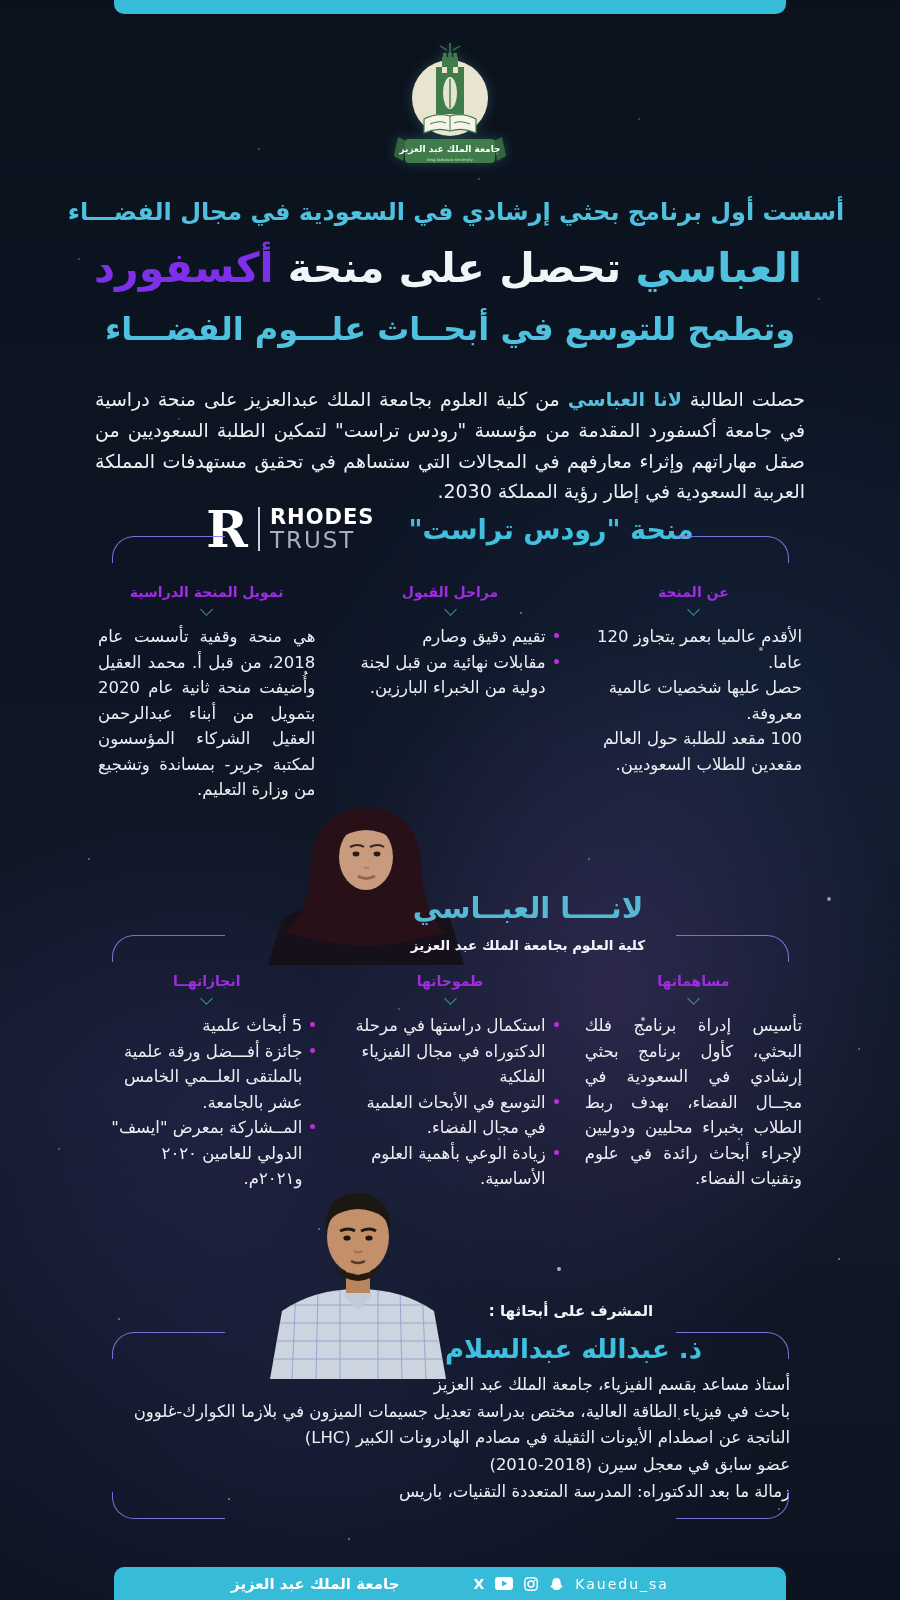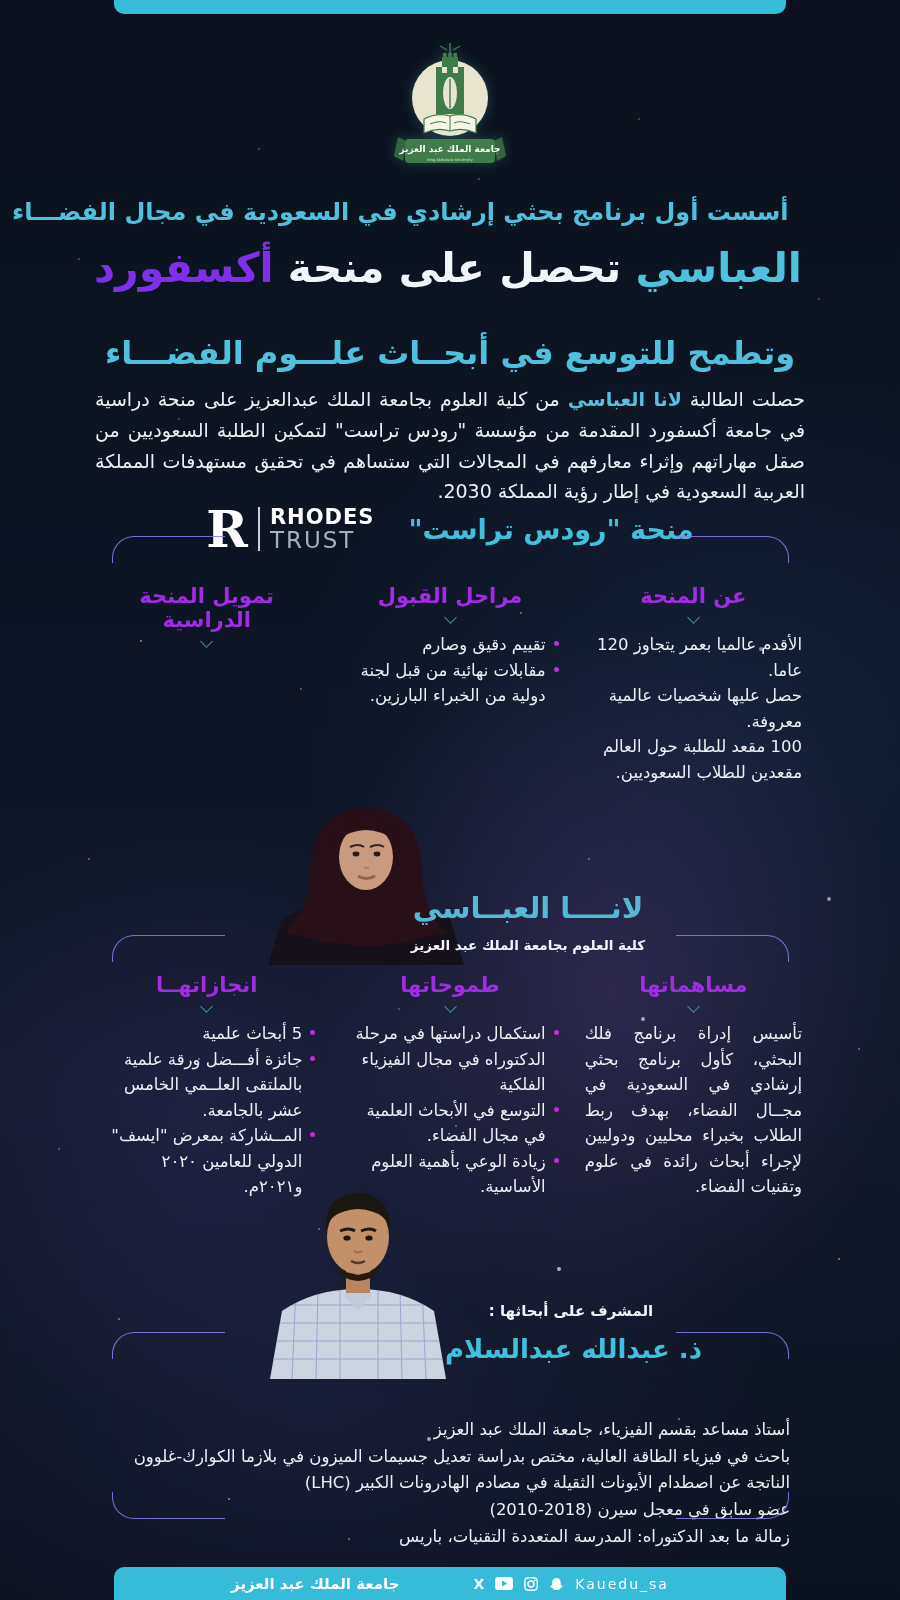--- a/index.html
+++ b/index.html
@@ -38,7 +38,7 @@
   .f-x{color:#fff;font-size:14px;font-weight:800;line-height:1;}
   .f-handle{color:#fff;font-size:14px;letter-spacing:2px;}
   .kau-logo{position:absolute;left:390px;top:42px;width:120px;height:132px;filter:drop-shadow(0 0 6px rgba(90,210,210,.25));}
-  .h1{position:absolute;left:0;right:0;top:198px;text-align:left;color:#4fc0dd;font-size:24px;font-weight:700;padding-left:12px;}
+  .h1{position:absolute;left:0;right:0;top:198px;text-align:center;color:#4fc0dd;font-size:24px;font-weight:700;padding-left:12px;}
   .h2{position:absolute;left:0;right:4px;top:244px;text-align:center;font-size:41px;font-weight:800;color:#f2f5f7;}
   .h2 .nm{color:#4fc0dd;} .h2 .ox{color:#7e30e8;}
   .h3{position:absolute;left:0;right:0;top:334px;text-align:center;color:#4fc0dd;font-size:32px;font-weight:800;}

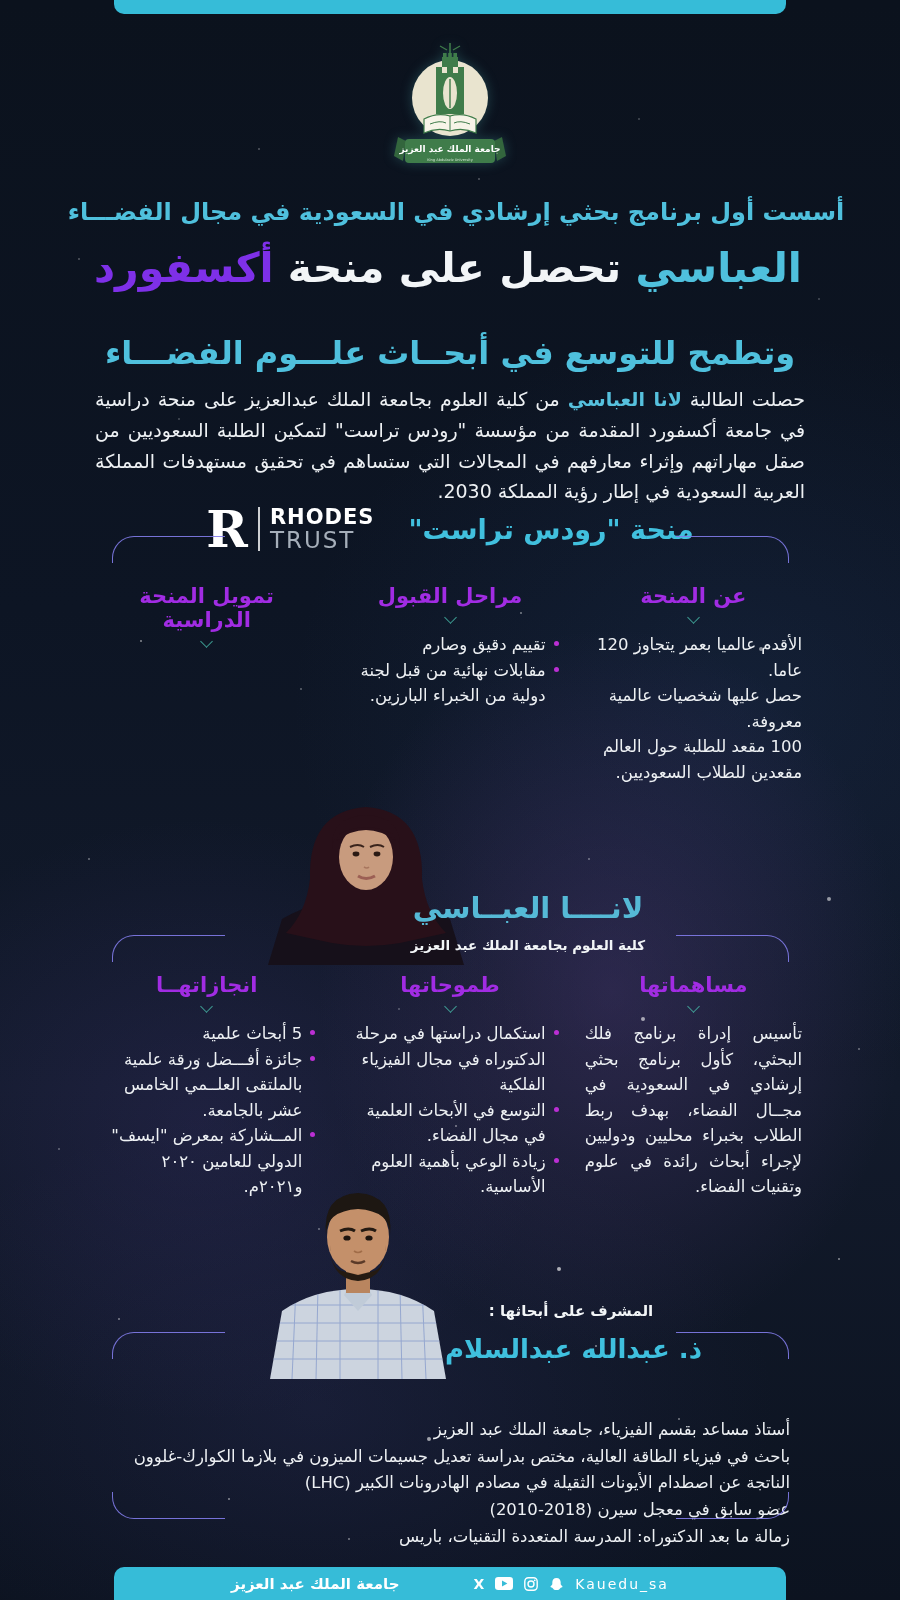--- a/index.html
+++ b/index.html
@@ -41,7 +41,7 @@
   .h1{position:absolute;left:0;right:0;top:198px;text-align:center;color:#4fc0dd;font-size:24px;font-weight:700;padding-left:12px;}
   .h2{position:absolute;left:0;right:4px;top:244px;text-align:center;font-size:41px;font-weight:800;color:#f2f5f7;}
   .h2 .nm{color:#4fc0dd;} .h2 .ox{color:#7e30e8;}
-  .h3{position:absolute;left:0;right:0;top:334px;text-align:center;color:#4fc0dd;font-size:32px;font-weight:800;}
+  .h3{position:absolute;left:0;right:0;top:310px;text-align:center;color:#4fc0dd;font-size:32px;font-weight:800;}
   .intro{position:absolute;left:95px;right:95px;top:384px;color:#eef1f4;font-size:19px;line-height:1.62;
     text-align:justify;text-align-last:right;}
   .intro .nm{color:#56c1de;font-weight:700;}

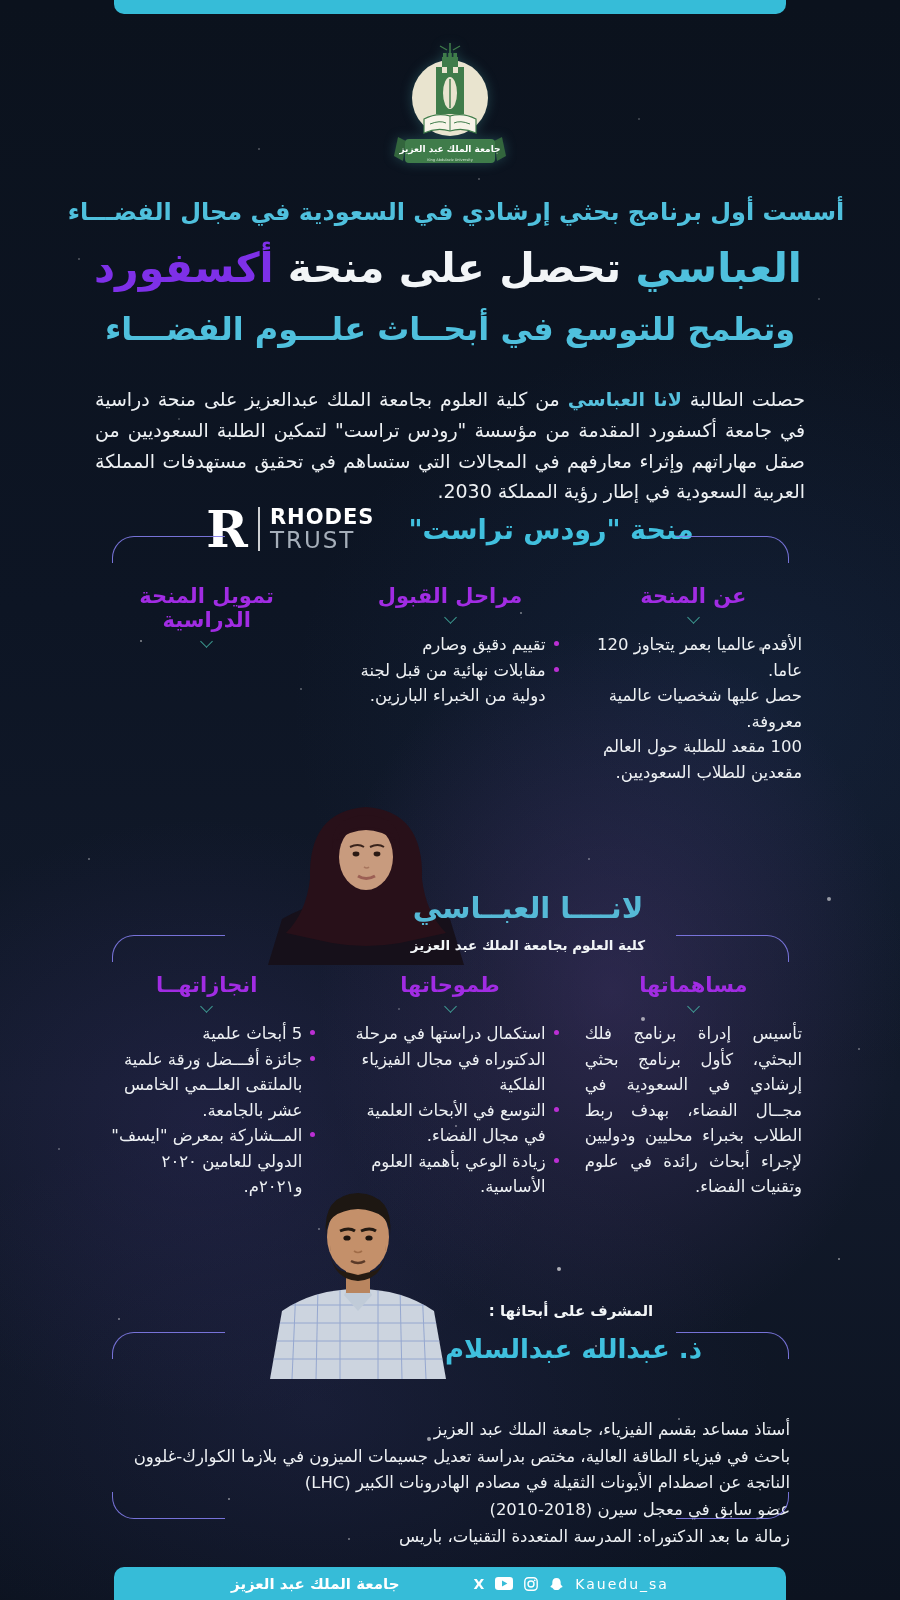--- a/index.html
+++ b/index.html
@@ -61,7 +61,7 @@
   .cols{position:absolute;left:98px;right:98px;display:flex;gap:26px;}
   .cols1{top:584px;} .cols2{top:973px;}
   .col{flex:1;}
-  .col-h{text-align:center;color:#a12ce3;font-size:21px;font-weight:700;}
+  .col-h{text-align:center;color:#a12ce3;font-size:14px;font-weight:700;}
   .chev{display:block;margin:5px auto 10px;width:8px;height:8px;border-left:1.5px solid #45b3a4;border-bottom:1.5px solid #45b3a4;transform:rotate(-45deg);opacity:.85;}
   .col-body{color:#eef1f4;font-size:16.5px;line-height:1.55;}
   .jt{text-align:justify;text-align-last:right;} .rt{text-align:right;}

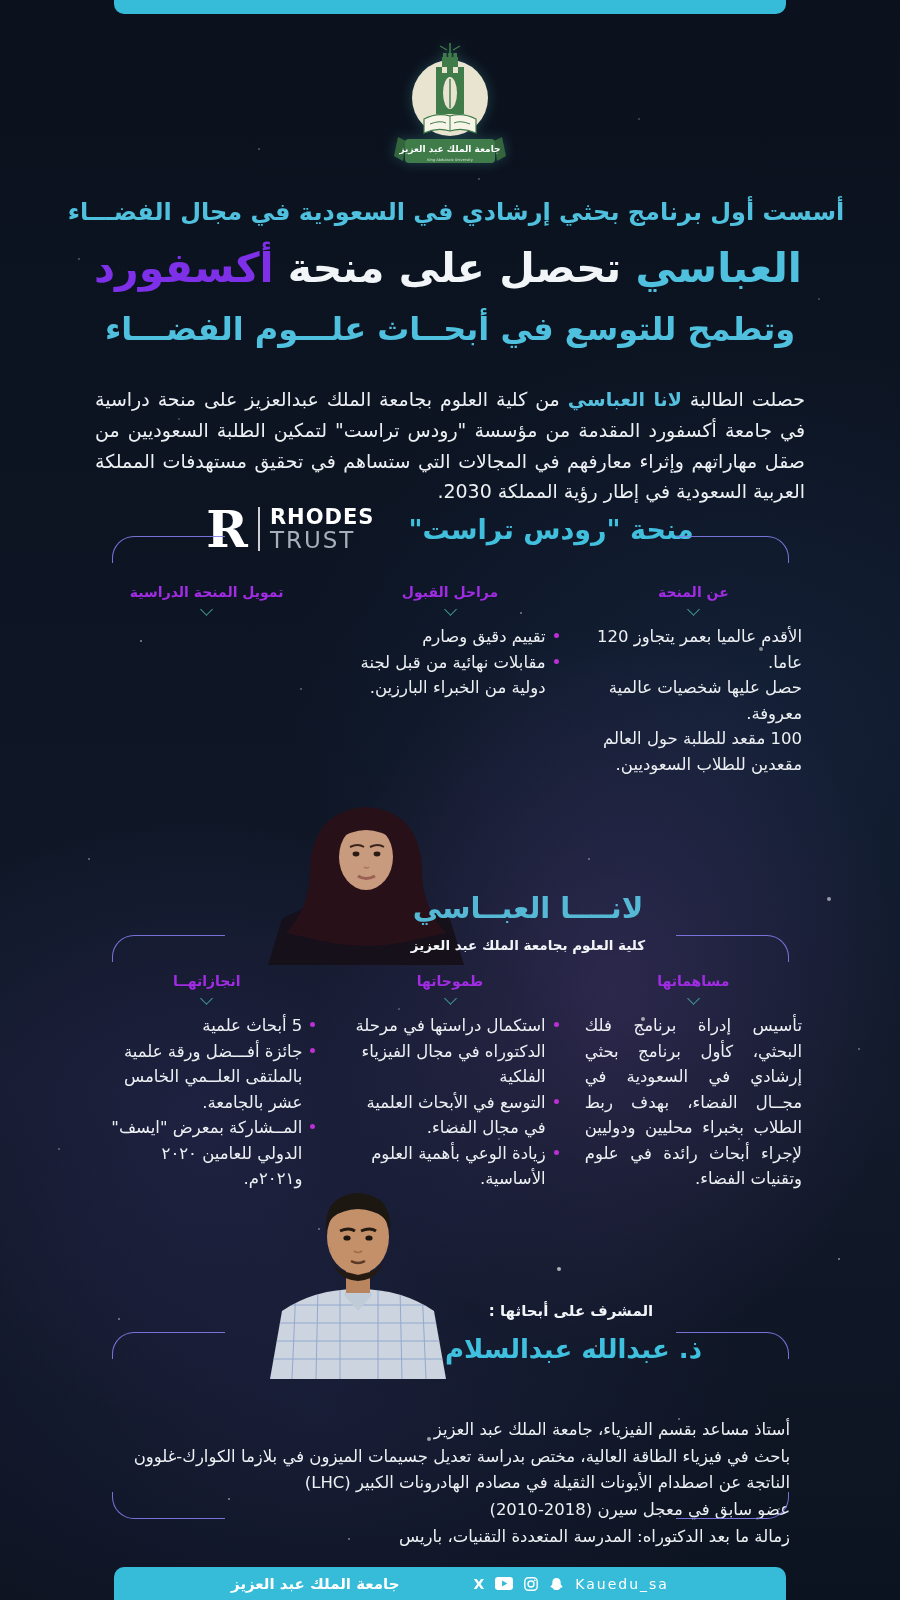--- a/index.html
+++ b/index.html
@@ -165,6 +165,7 @@
     <div class="col">
       <div class="col-h">تمويل المنحة الدراسية</div>
       <span class="chev"></span>
+      <div class="col-body jt">هي منحة وقفية تأسست عام 2018، من قبل أ. محمد العقيل وأُضيفت منحة ثانية عام 2020 بتمويل من أبناء عبدالرحمن العقيل الشركاء المؤسسون لمكتبة جرير- بمساندة وتشجيع من وزارة التعليم.</div>
     </div>
   </div>
 

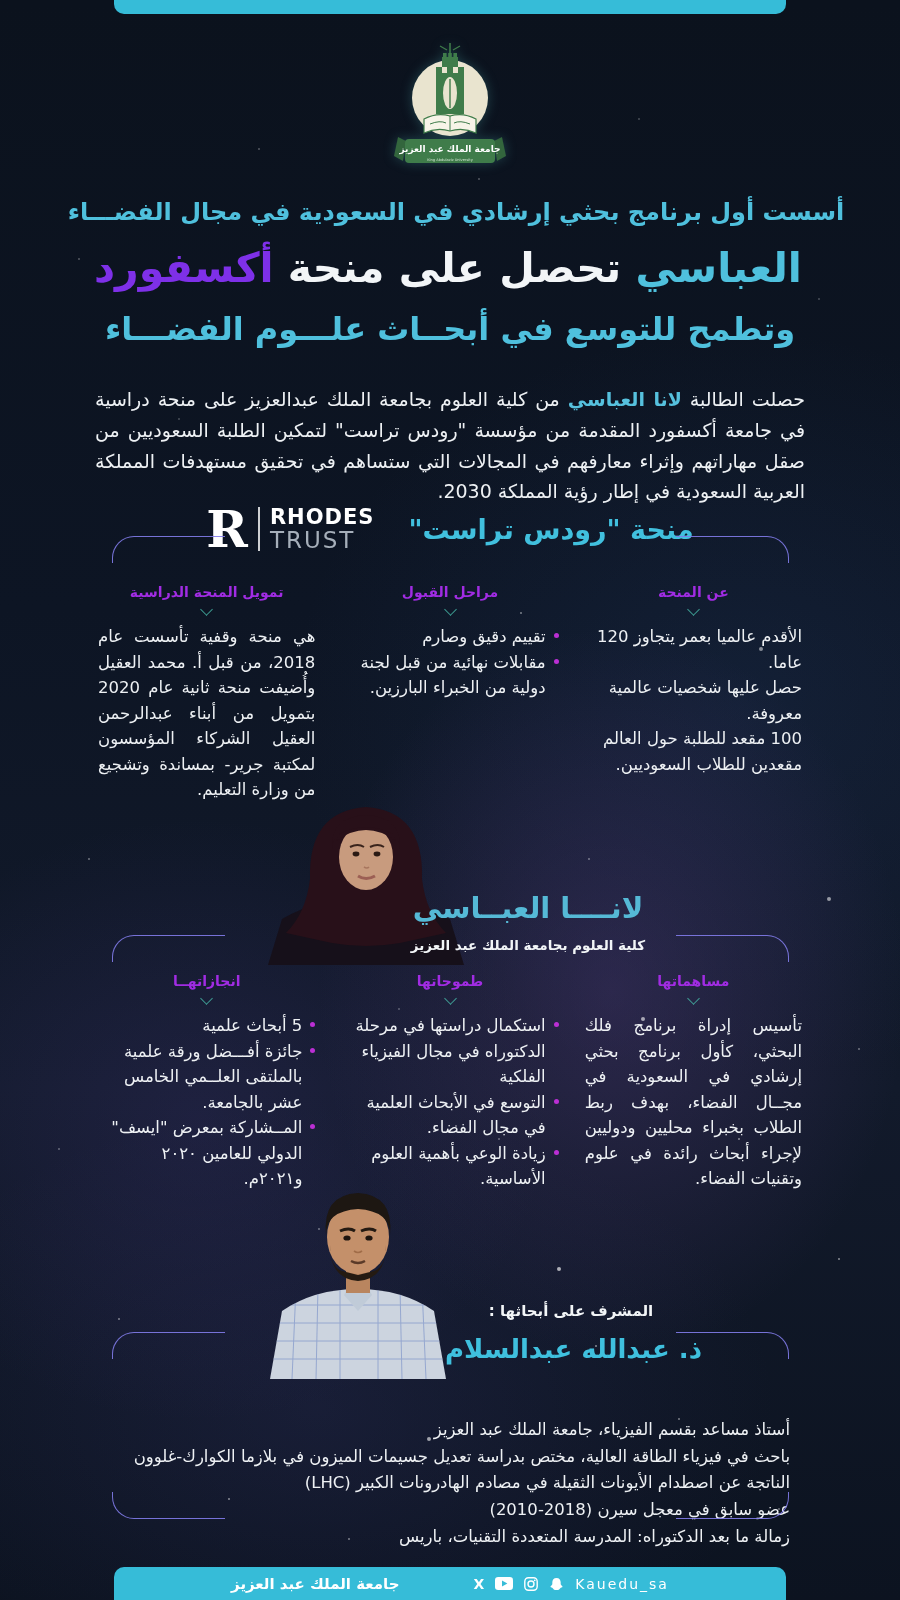--- a/index.html
+++ b/index.html
@@ -74,7 +74,7 @@
   .sup{position:absolute;left:440px;top:1302px;width:262px;text-align:center;}
   .sup .lbl{color:#f2f5f7;font-size:15px;font-weight:700;}
   .sup .nm{color:#3fc0de;font-size:26px;font-weight:800;margin-top:14px;text-align:right;}
-  .bio{position:absolute;left:100px;right:110px;top:1372px;color:#eef1f4;font-size:16.5px;line-height:1.62;text-align:right;margin-top:45px;}
+  .bio{position:absolute;left:100px;right:110px;top:1372px;color:#eef1f4;font-size:16.5px;line-height:1.62;text-align:right;}
 </style>
 </head>
 <body>

